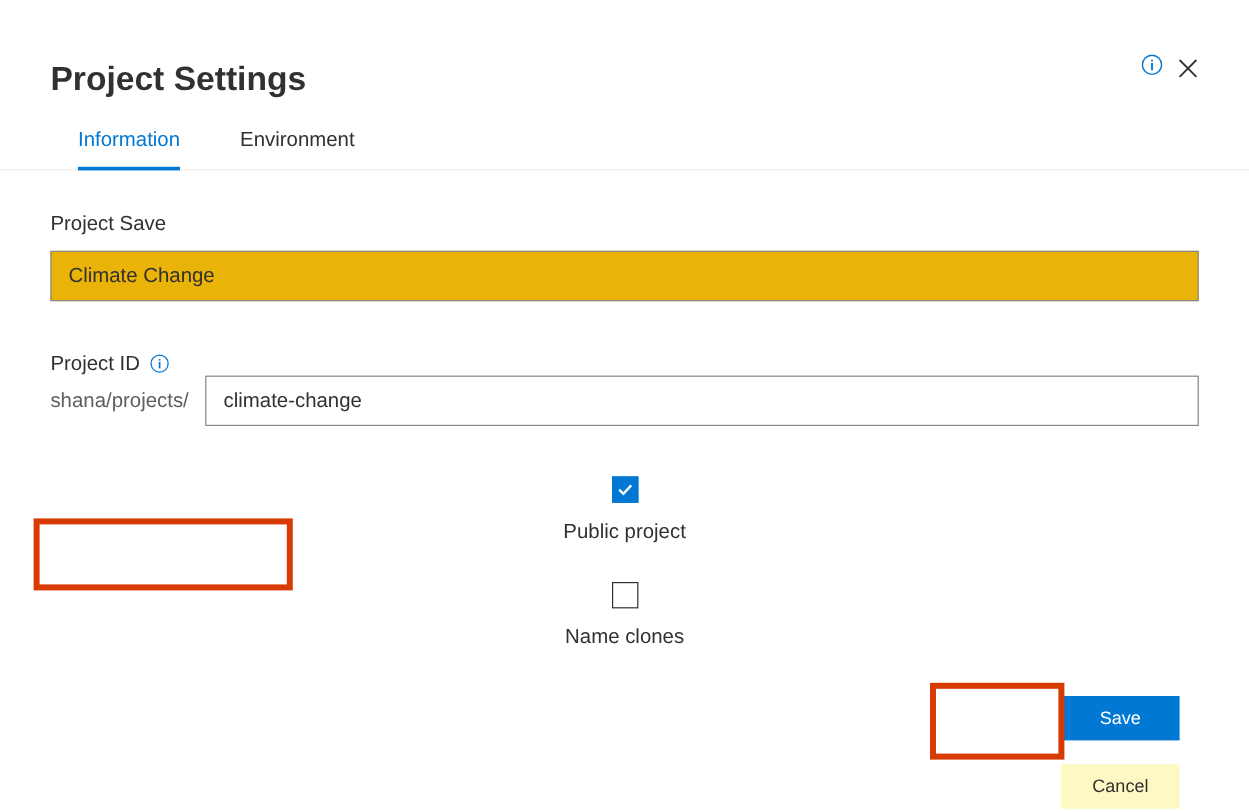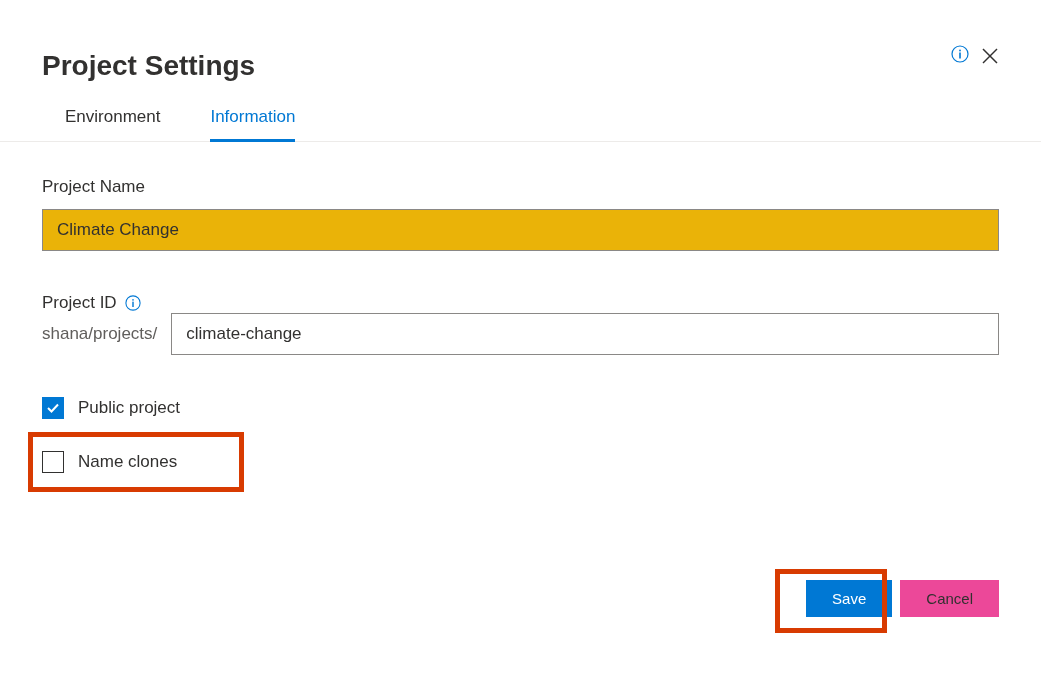--- a/index.html
+++ b/index.html
@@ -216,8 +216,8 @@
   </div>
 
   <div class="tabs">
+    <div class="tab active">Information</div>
     <div class="tab inactive">Environment</div>
-    <div class="tab active">Information</div>
   </div>
 
   <div class="content">

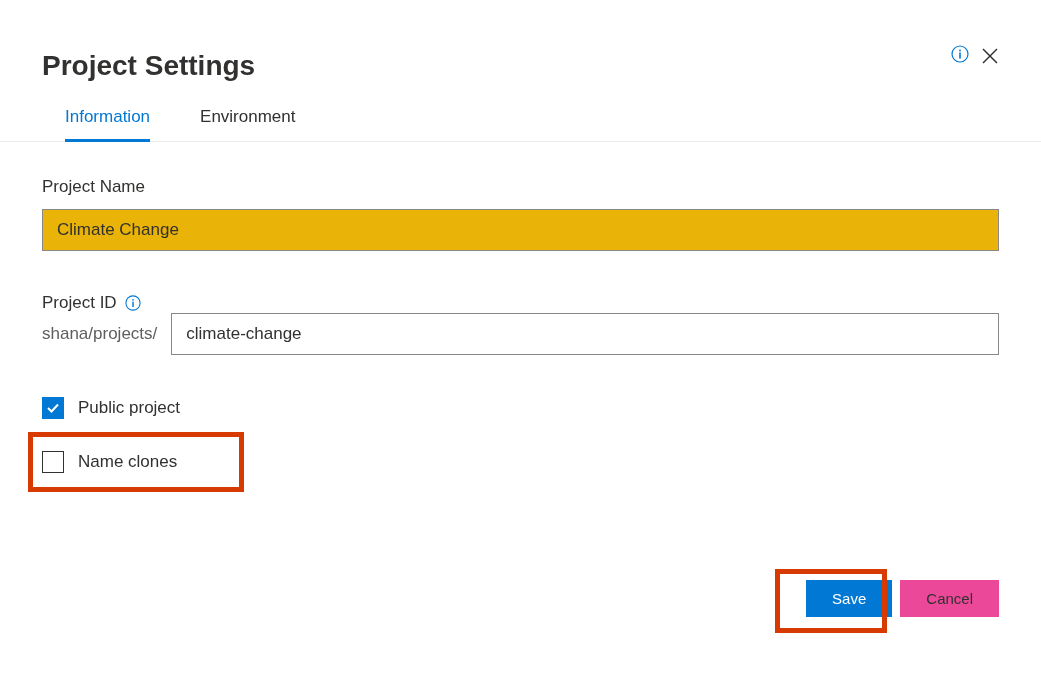--- a/index.html
+++ b/index.html
@@ -222,7 +222,7 @@
 
   <div class="content">
     <div class="field-group">
-      <div class="field-label">Project Name</div>
+      <div class="field-label">Project Save</div>
       <input type="text" class="text-input" value="Climate Change" style="">
     </div>
 

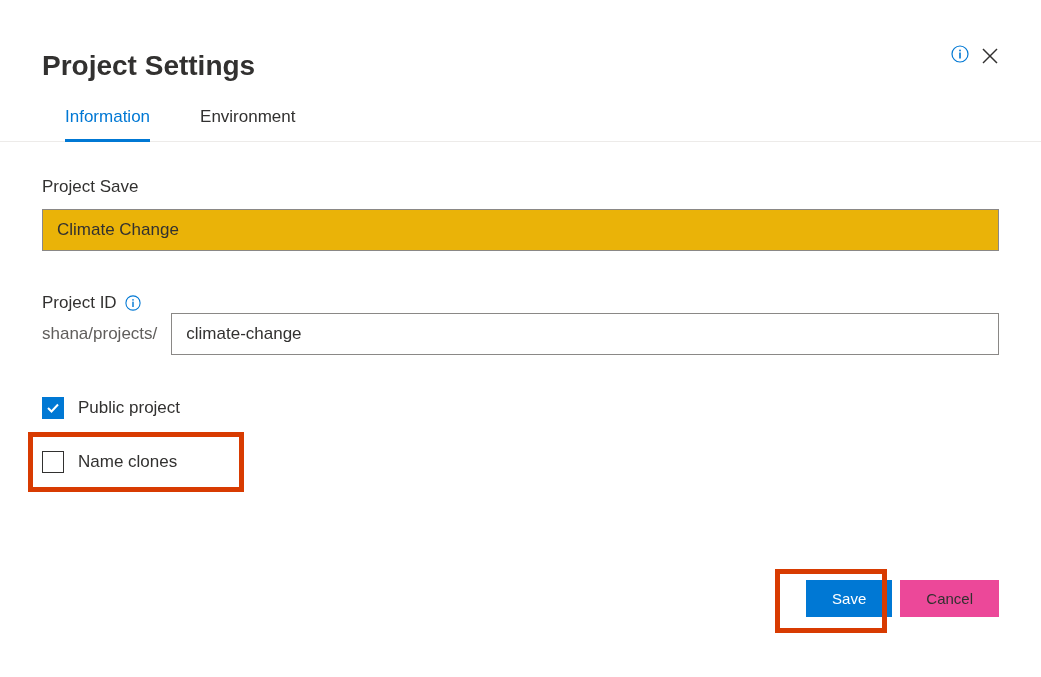--- a/index.html
+++ b/index.html
@@ -122,6 +122,7 @@
       gap: 14px;
       margin-bottom: 32px;
       padding-left: 0;
+      flex-direction: column;
     }
     .checkbox {
       width: 22px;

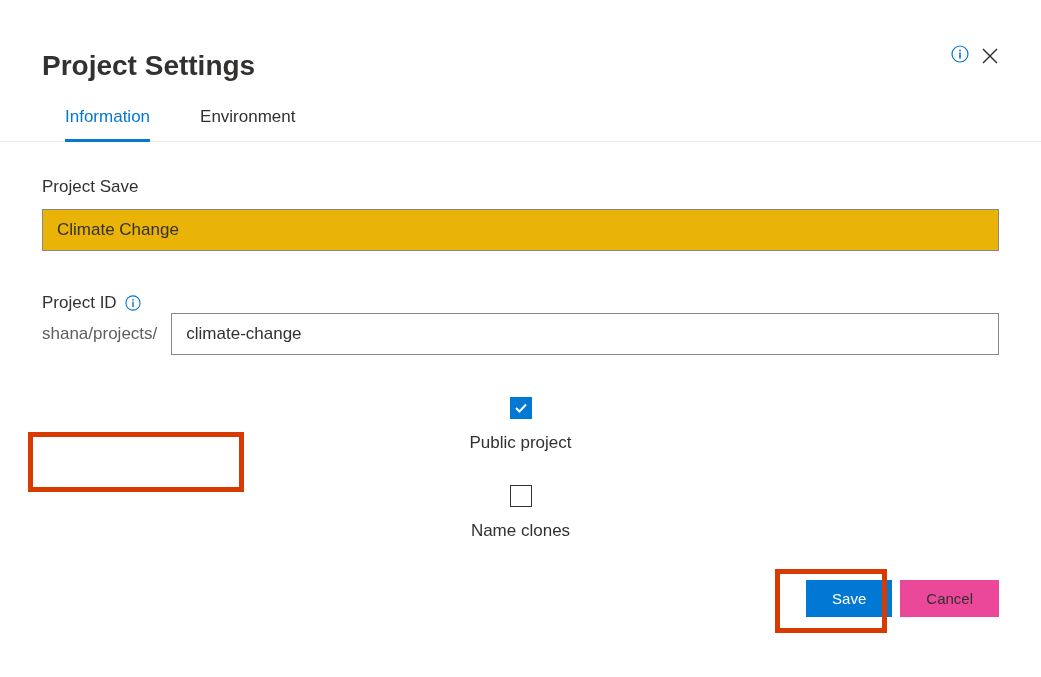--- a/index.html
+++ b/index.html
@@ -166,10 +166,11 @@
     }
     .buttons-row {
       position: absolute;
-      right: 42px;
+      right: 58px;
       top: 580px;
       display: flex;
-      gap: 8px;
+      gap: 20px;
+      flex-direction: column;
     }
     .btn {
       padding: 10px 26px;

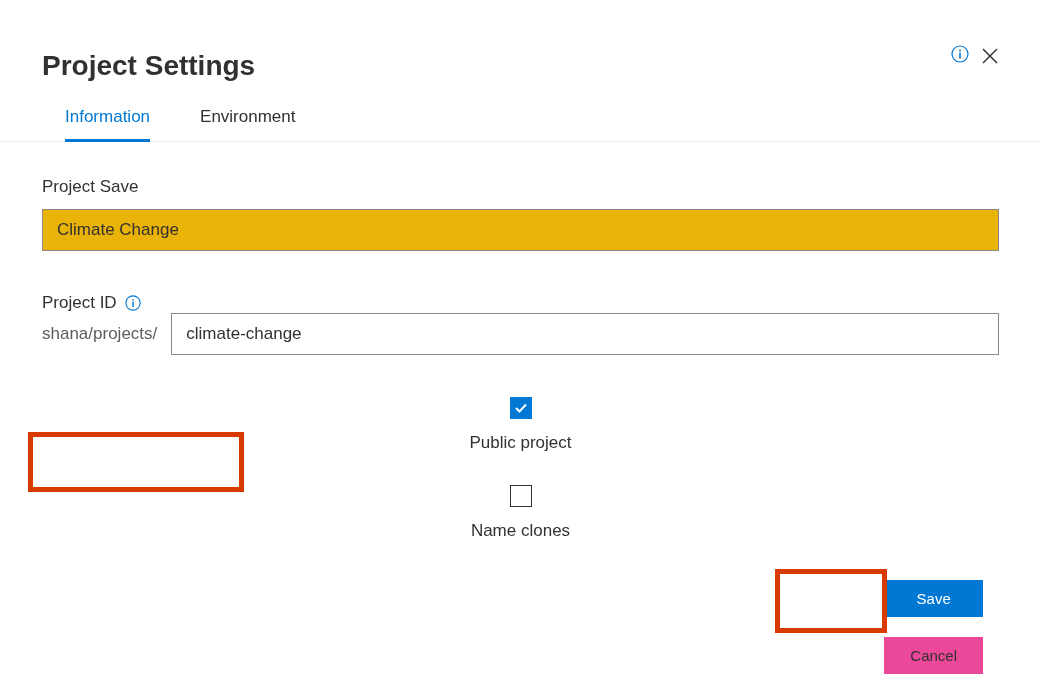--- a/index.html
+++ b/index.html
@@ -184,7 +184,7 @@
       color: #fff;
     }
     .btn-secondary {
-      background: #ec4899;
+      background: #fef9c3;
       color: #323130;
     }
     .project-id-group {

